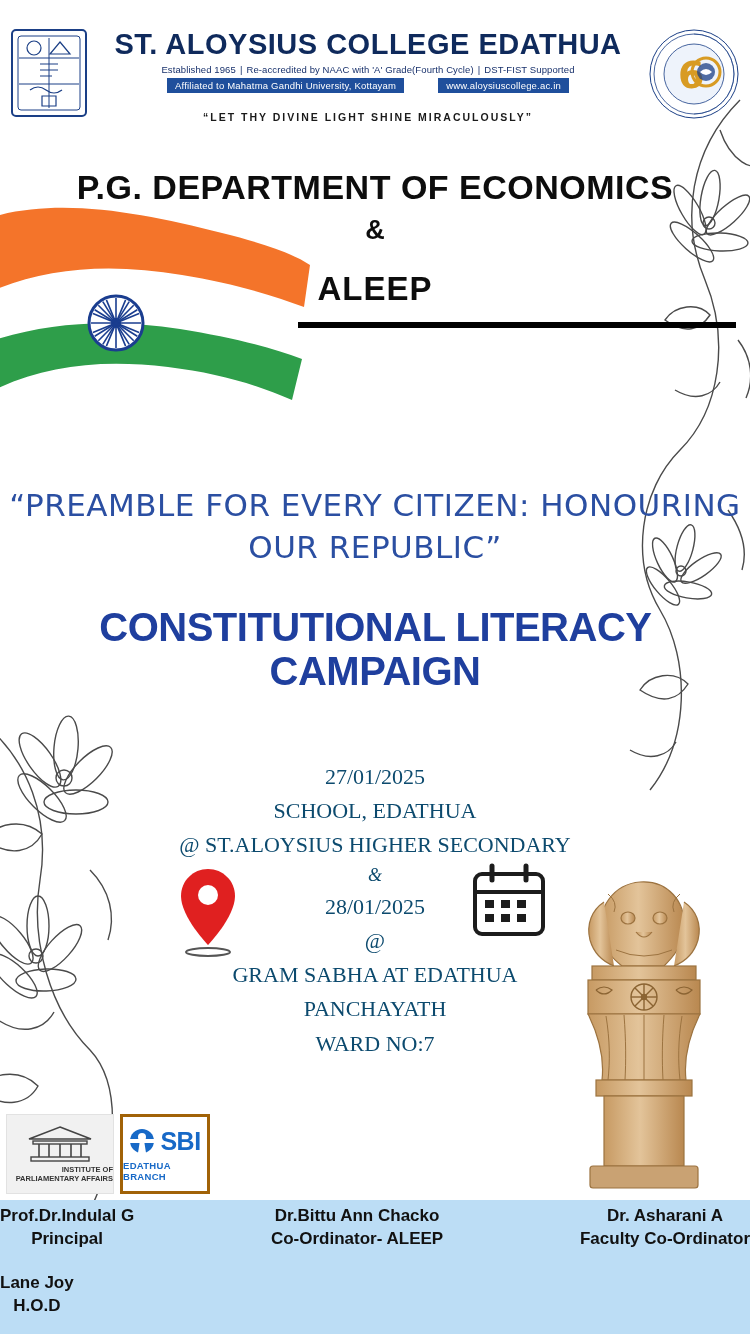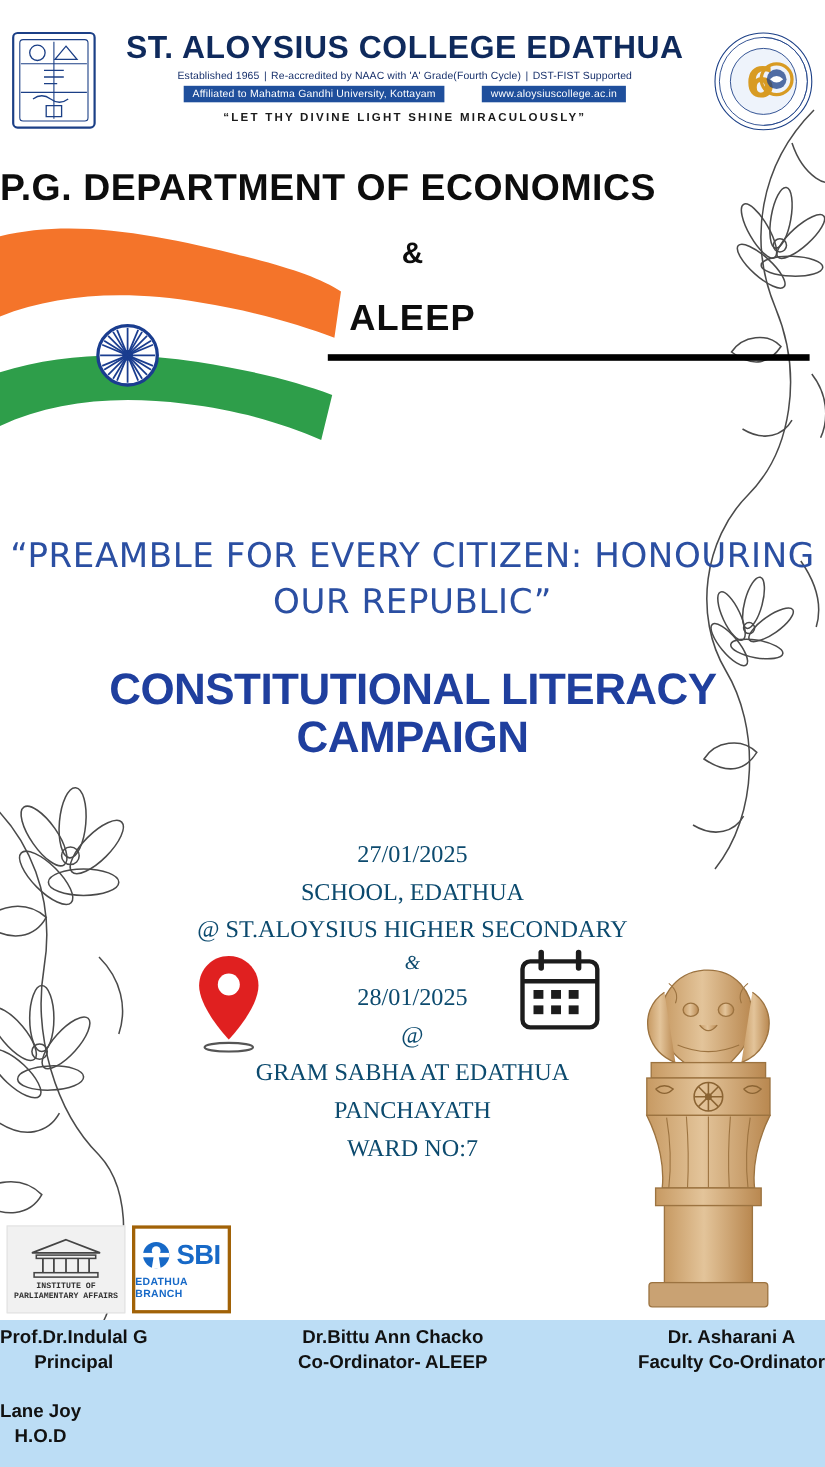--- a/index.html
+++ b/index.html
@@ -88,7 +88,7 @@
   }
   .bar-gap { width: 10px; }
   .motto {
-    margin-top: 8px;
+    margin-top: 18px;
     font-size: 10.5px;
     font-weight: bold;
     letter-spacing: 2px;

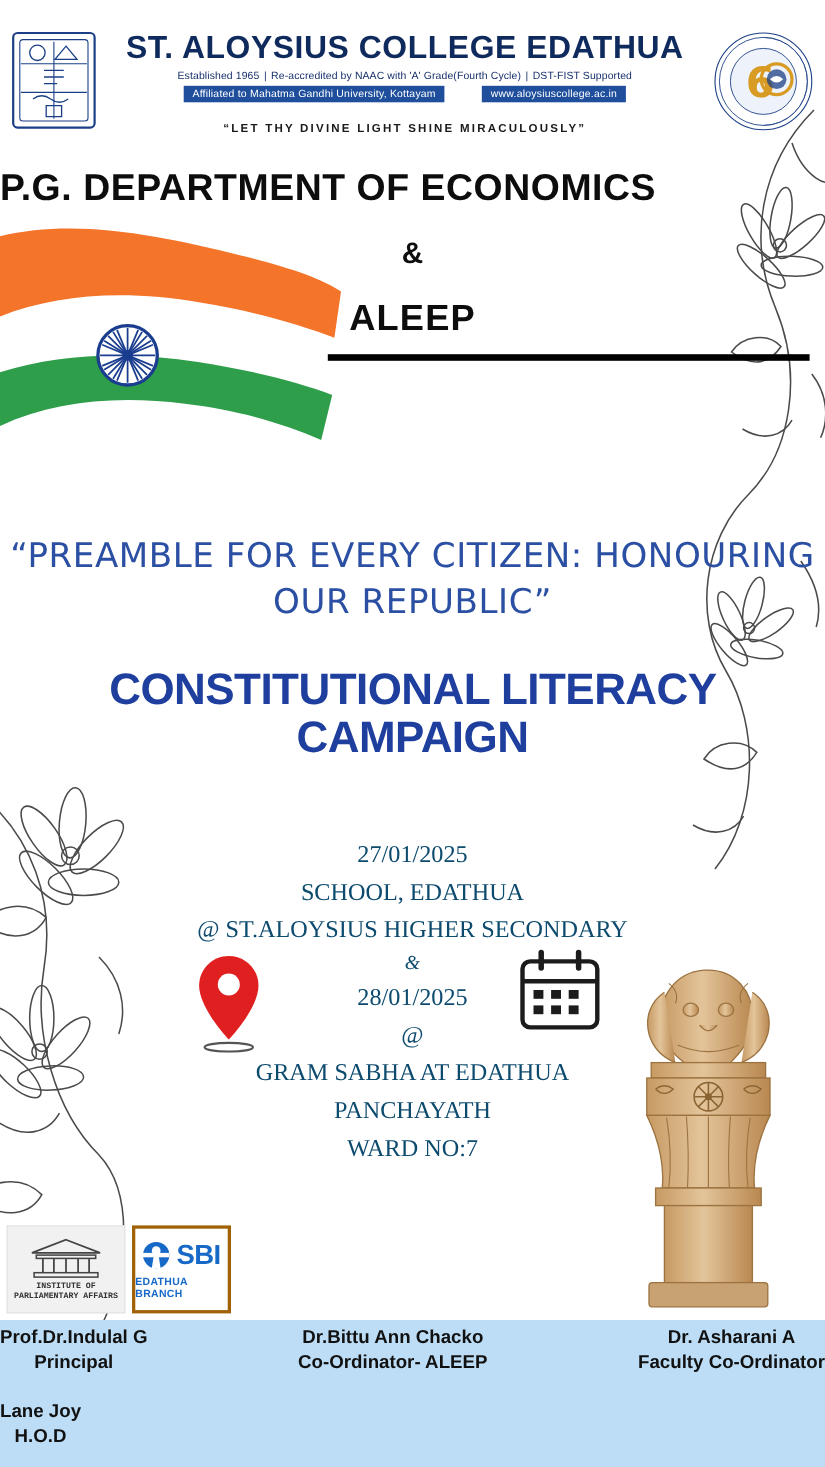--- a/index.html
+++ b/index.html
@@ -104,9 +104,9 @@
   
   .dept-title {
     position: absolute;
-    top: 152px;
-    width: 750px;
-    text-align: left;
+    top: 168px;
+    width: 750px;
+    text-align: center;
     font-size: 34px;
     font-weight: bold;
     letter-spacing: 0.5px;

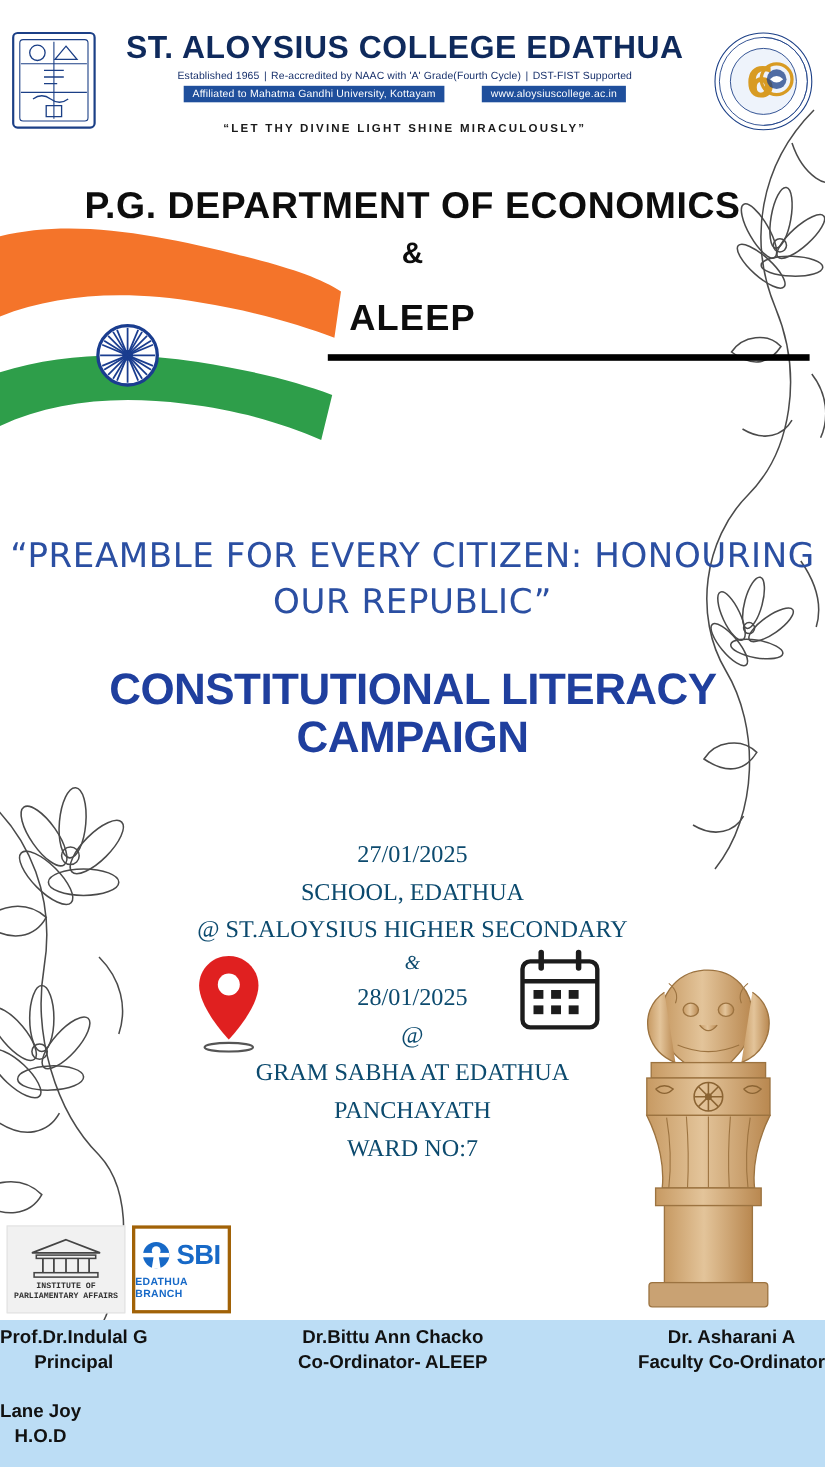--- a/index.html
+++ b/index.html
@@ -227,10 +227,9 @@
     font-size: 7.5px;
     font-weight: bold;
     color: #333;
-    text-align: center;
+    text-align: right;
     line-height: 1.15;
     margin-top: 2px;
-    font-family: Liberation Mono, monospace;
   }
   .logo-sbi {
     position: absolute;

